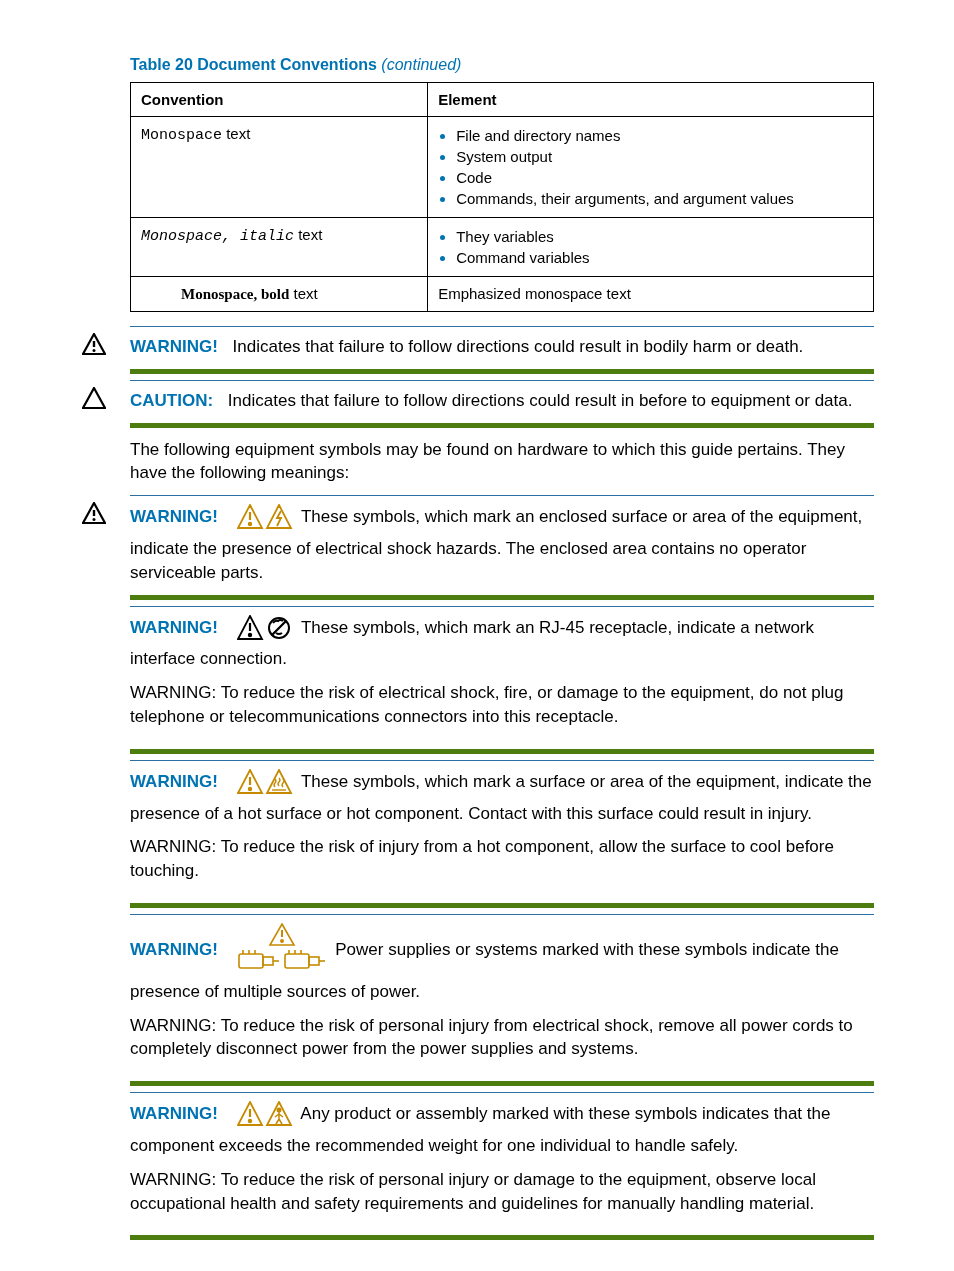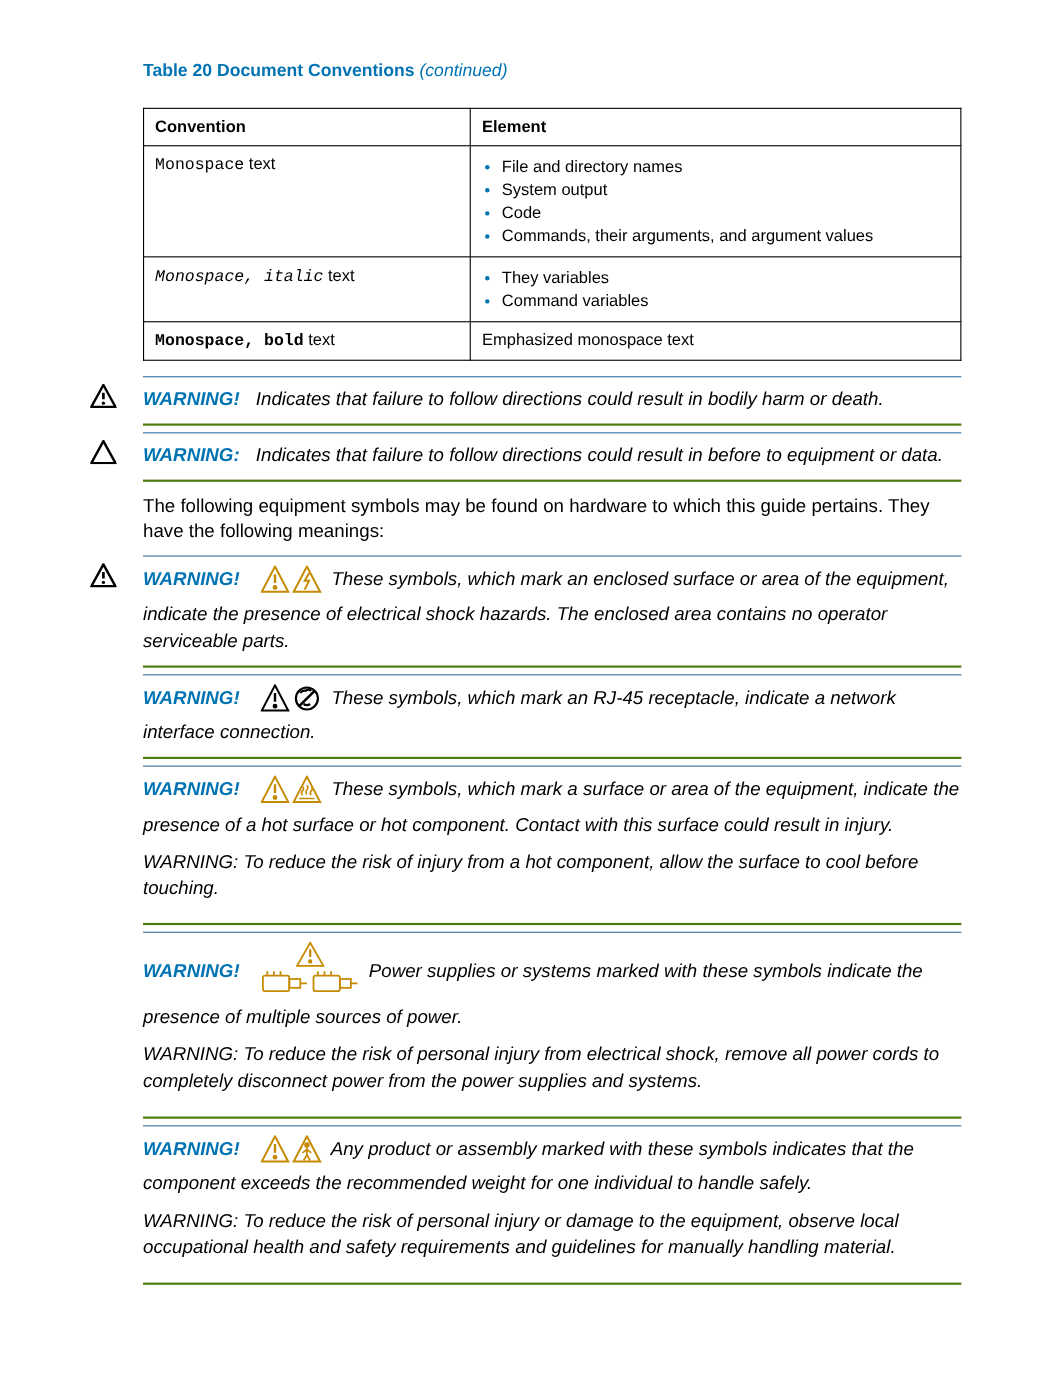--- a/index.html
+++ b/index.html
@@ -19,7 +19,7 @@
     color: #0073b3;
     font-weight: bold;
     font-size: 16px;
-    margin-bottom: 24px;
+    margin-bottom: 8px;
   }
   .table-title .cont {
     font-style: italic;

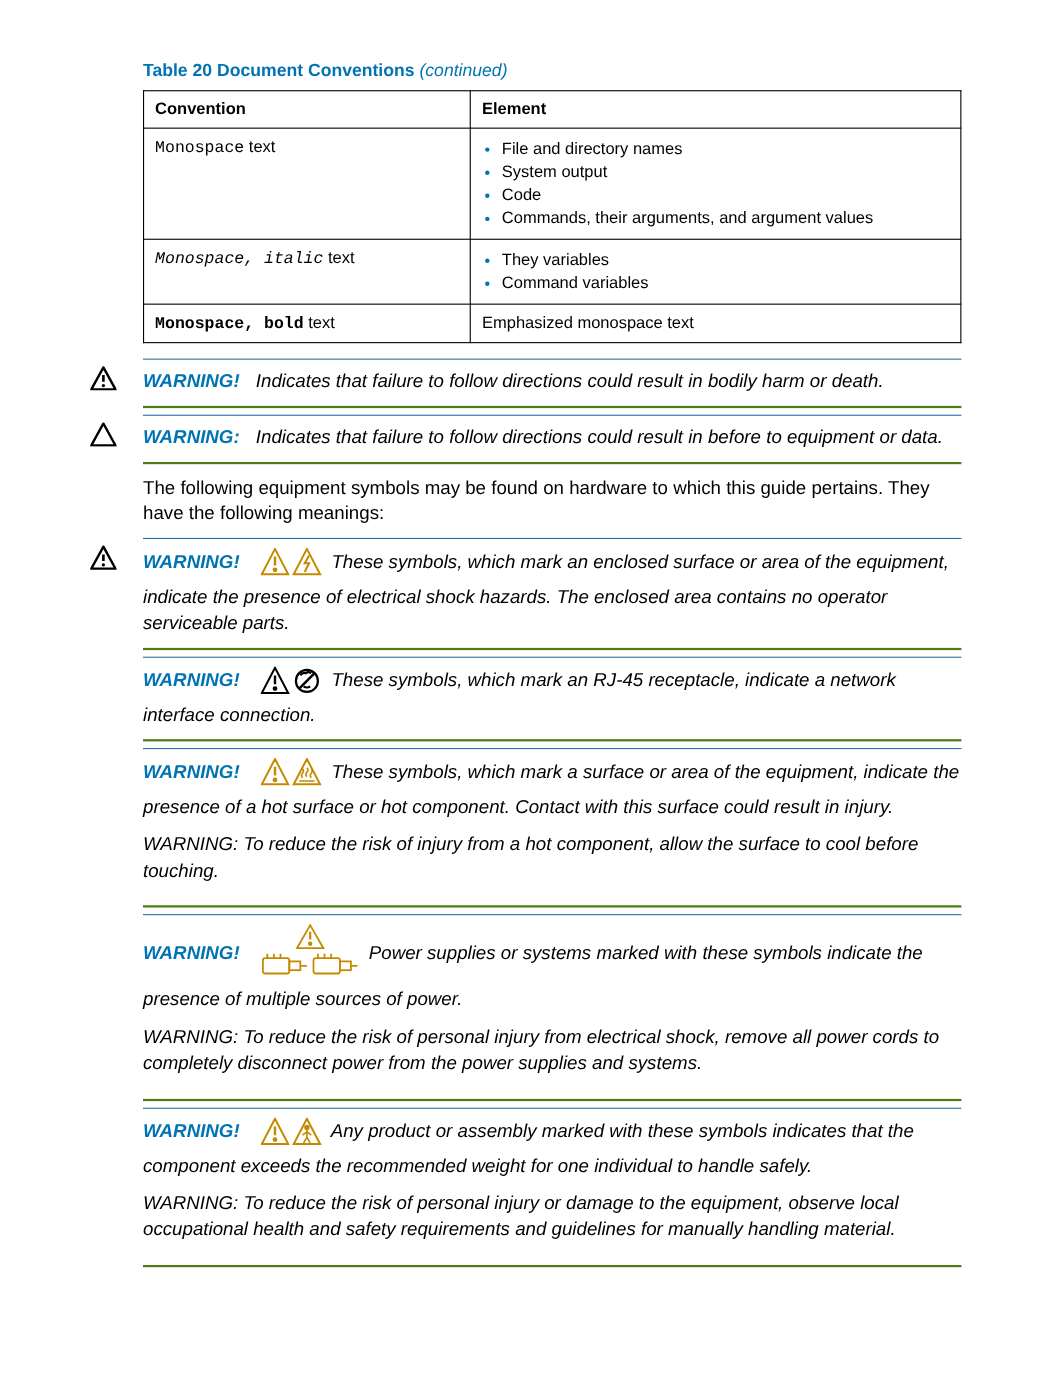--- a/index.html
+++ b/index.html
@@ -42,7 +42,7 @@
   }
   .mono { font-family: "Courier New", monospace; }
   .monoit { font-family: "Courier New", monospace; font-style: italic; text-align: right; }
-  .monob { font-family: Liberation Mono, monospace; font-weight: bold; }
+  .monob { font-family: Liberation Serif, serif; font-weight: bold; margin-left: 40px; }
   ul.cell {
     margin: 0;
     padding-left: 18px;

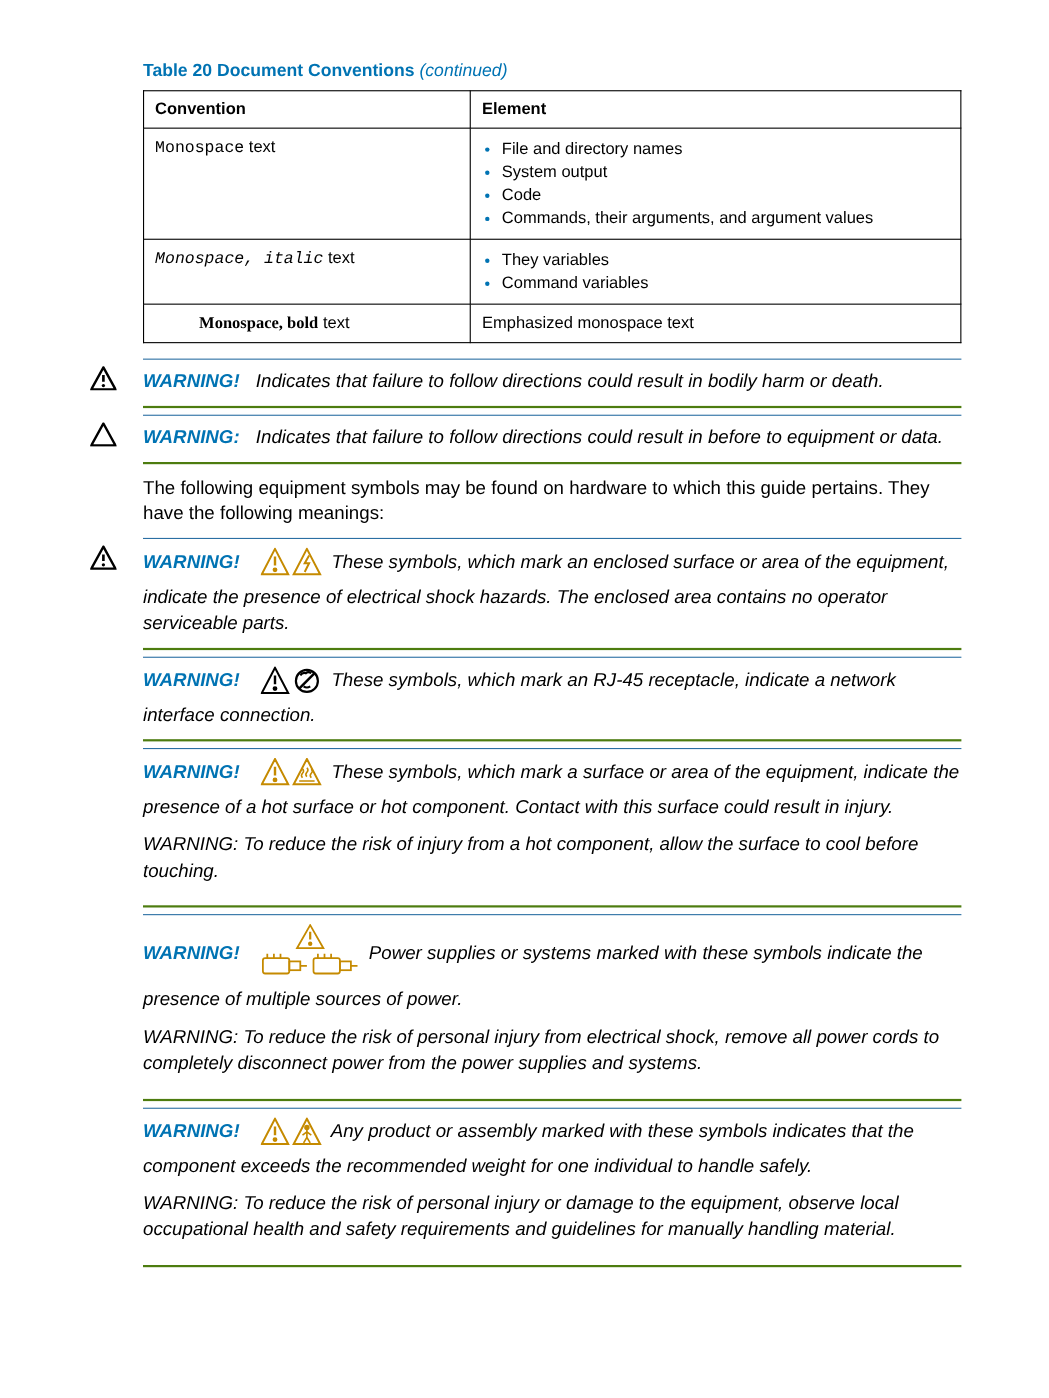--- a/index.html
+++ b/index.html
@@ -53,12 +53,11 @@
   ul.cell li::marker { color: #0073b3; }
   .admon {
     border-top: 1px solid #2b6fa3;
-    border-bottom: 2px solid #4d7c0f;
+    border-bottom: 5px solid #4d7c0f;
     padding: 8px 0 10px 0;
     margin: 6px 0 6px 0;
     position: relative;
     line-height: 1.4;
-    font-style: italic;
   }
   .admon .label {
     color: #0073b3;

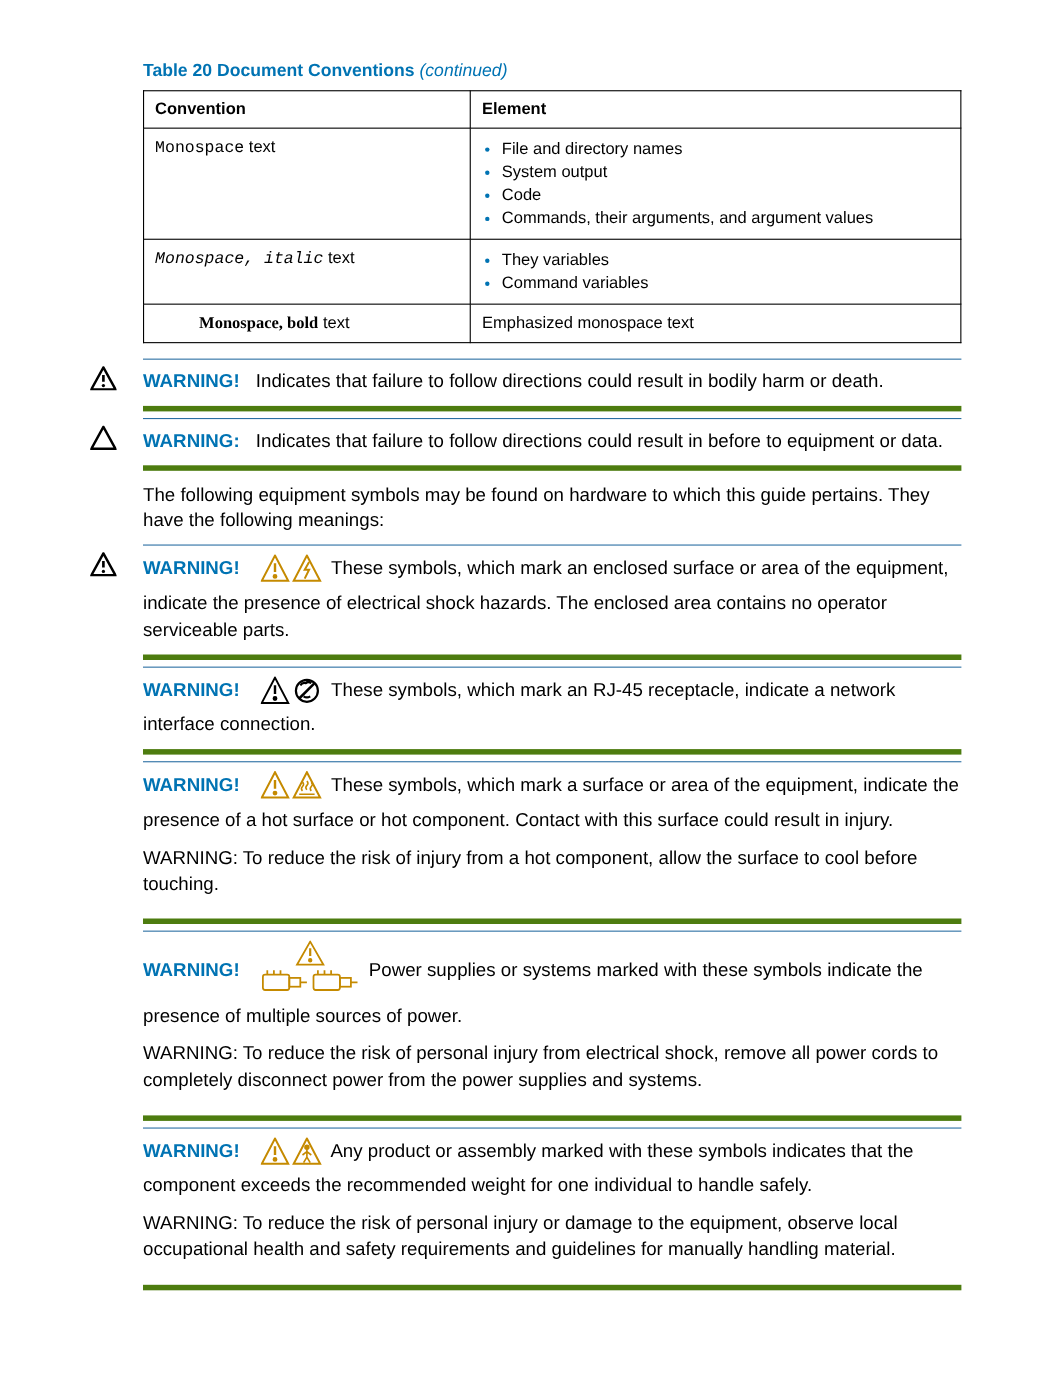--- a/index.html
+++ b/index.html
@@ -150,7 +150,7 @@
           <path d="M12 1 L23 21 L1 21 Z" fill="none" stroke="#000" stroke-width="2.2"></path>
         </svg>
     </span>
-    <span class="label">WARNING:</span>
+    <span class="label">CAUTION:</span>
     <span>Indicates that failure to follow directions could result in before to equipment or data.</span>
   </div>
 

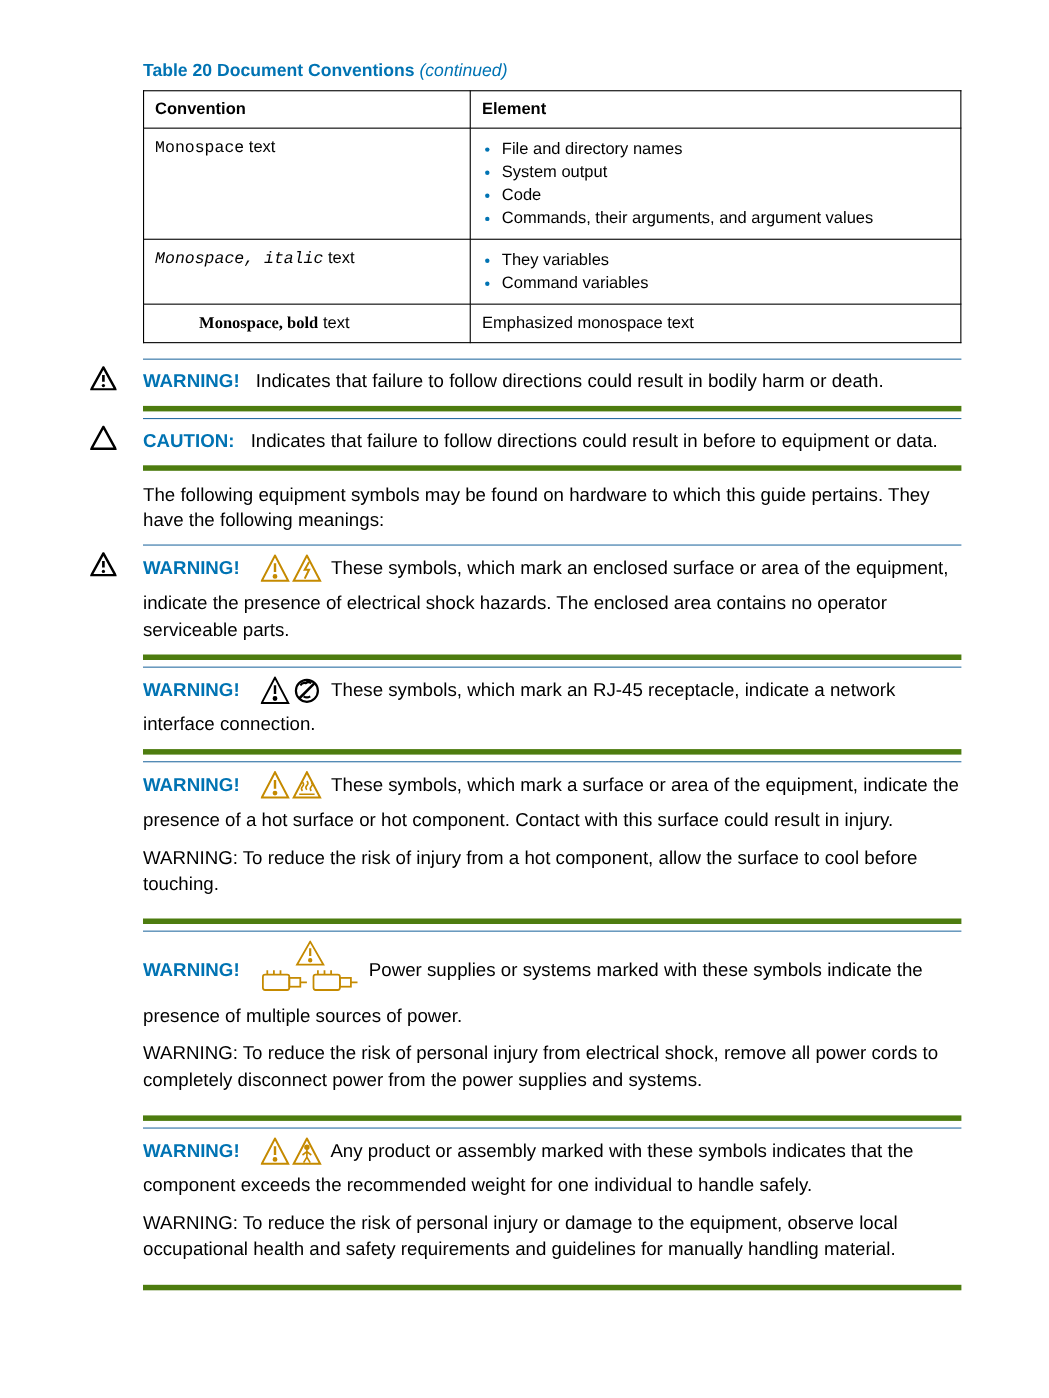--- a/index.html
+++ b/index.html
@@ -196,6 +196,7 @@
         </g>
       </svg>
     </span><span> These symbols, which mark an RJ-45 receptacle, indicate a network interface connection.</span>
+    <div class="para">WARNING: To reduce the risk of electrical shock, fire, or damage to the equipment, do not plug telephone or telecommunications connectors into this receptacle.</div>
   </div>
 
   <div class="admon">

